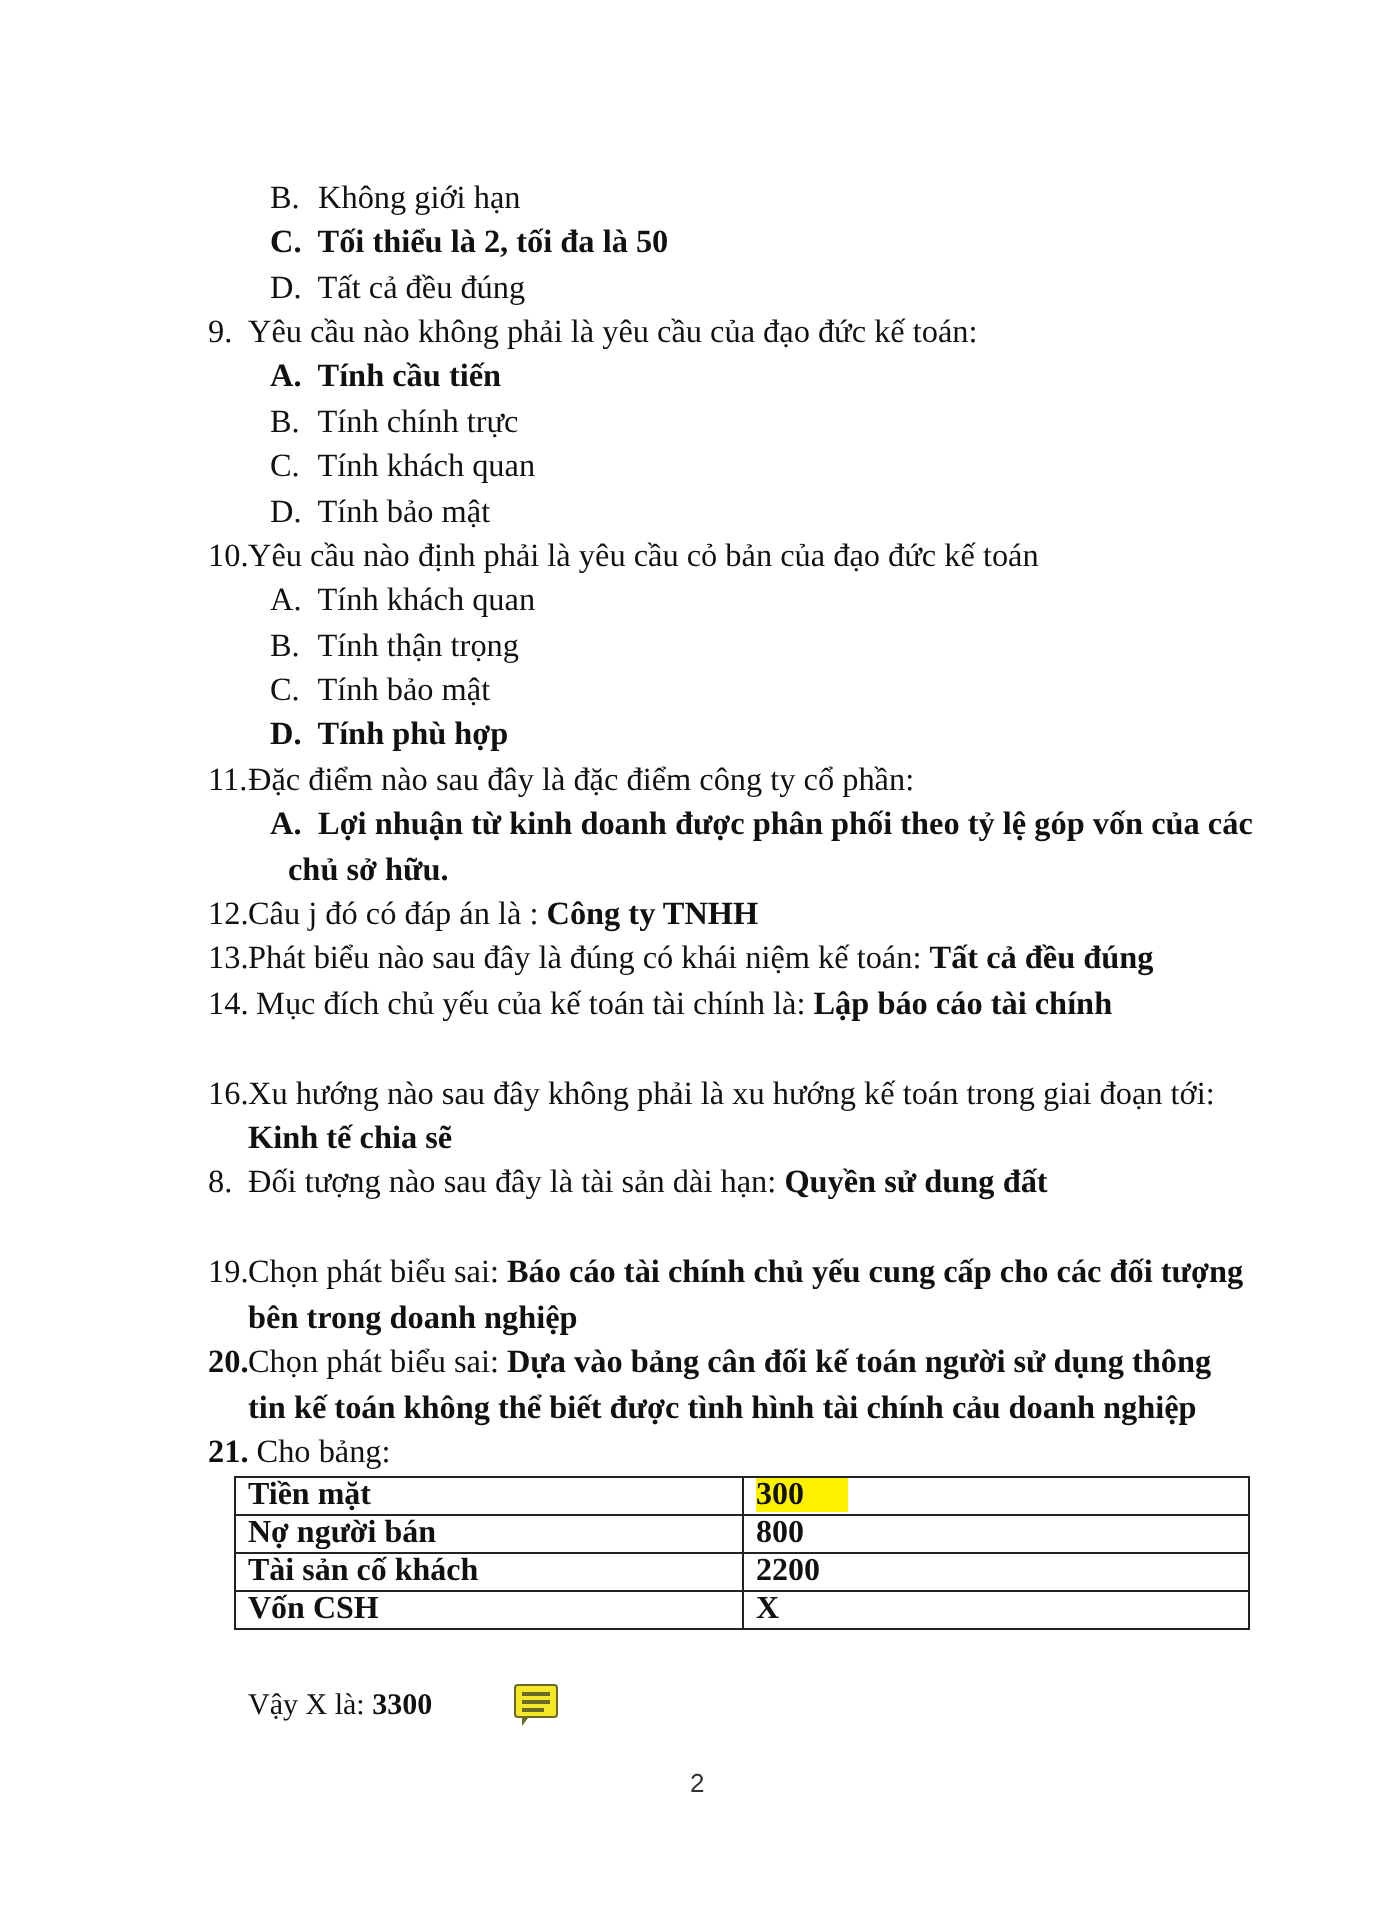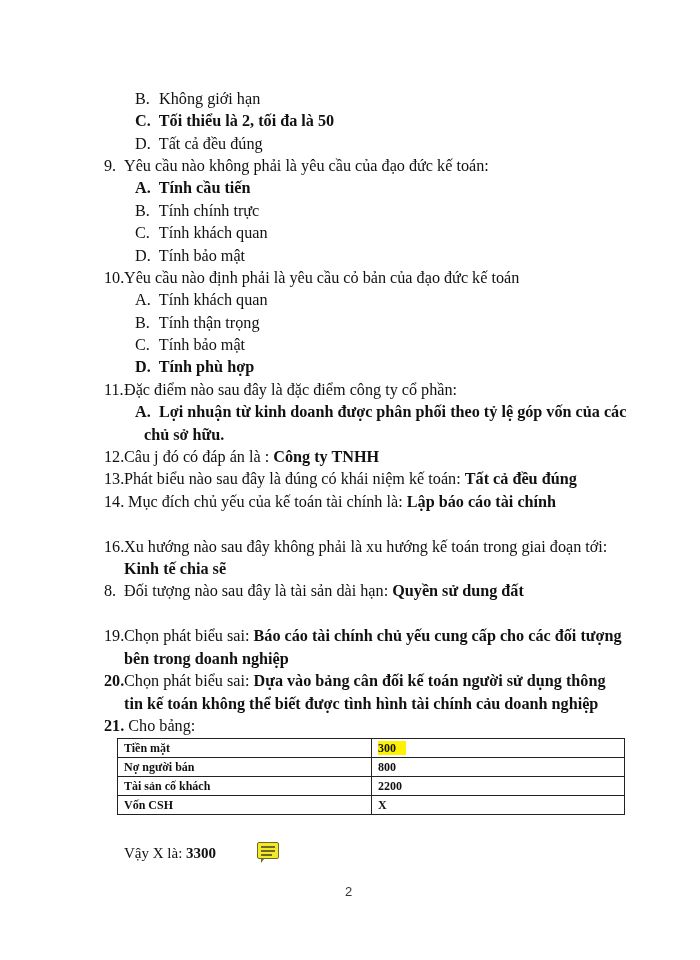--- a/index.html
+++ b/index.html
@@ -13,7 +13,7 @@
   .cont2 { left: 144px; }
   b { font-weight: bold; }
   table.bal { position: absolute; left: 117px; top: 738px; width: 508px; border-collapse: collapse;
-              font-size: 12px; font-weight: bold; }
+              font-size: 16px; font-weight: bold; }
   table.bal td { border: 1.3px solid #222; height: 18px; padding: 0 0 0 6px; line-height: 18px; }
   table.bal td.k { width: 247px; }
   .hl { background: #fff200; padding-right: 10px; }

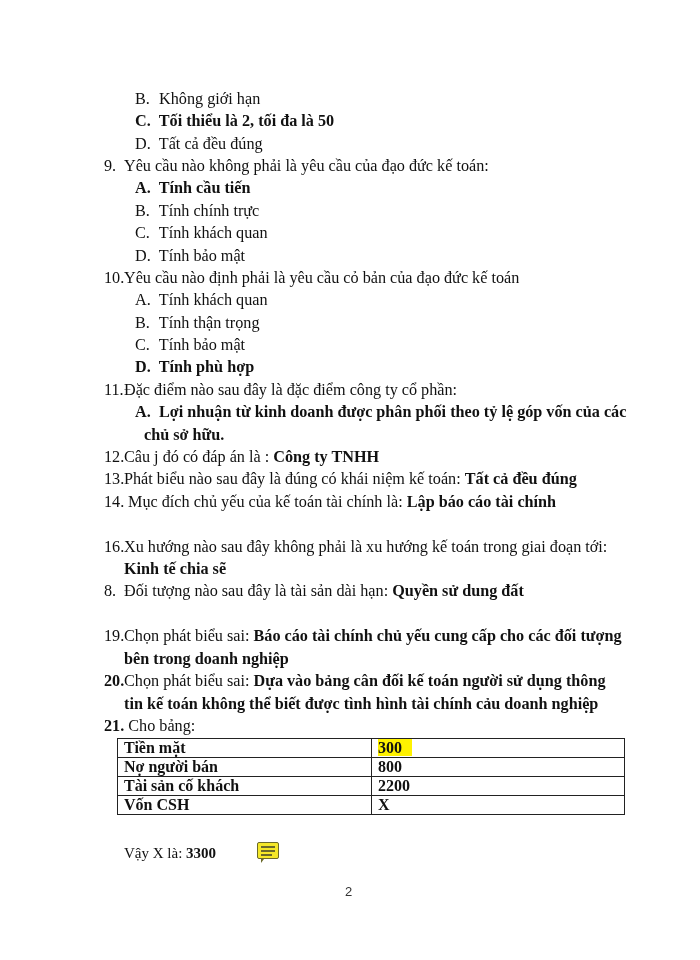--- a/index.html
+++ b/index.html
@@ -16,7 +16,7 @@
               font-size: 16px; font-weight: bold; }
   table.bal td { border: 1.3px solid #222; height: 18px; padding: 0 0 0 6px; line-height: 18px; }
   table.bal td.k { width: 247px; }
-  .hl { background: #fff200; padding-right: 10px; }
+  .hl { background: #fff200; padding-right: 22px; }
   .answer { position: absolute; left: 124px; top: 843px; font-size: 15px; line-height: 20px; }
   .comment-icon { position: absolute; left: 257px; top: 842px; width: 20px; height: 15px;
                   background: #f5e829; border: 1px solid #6b6a2a; border-radius: 2px; }

